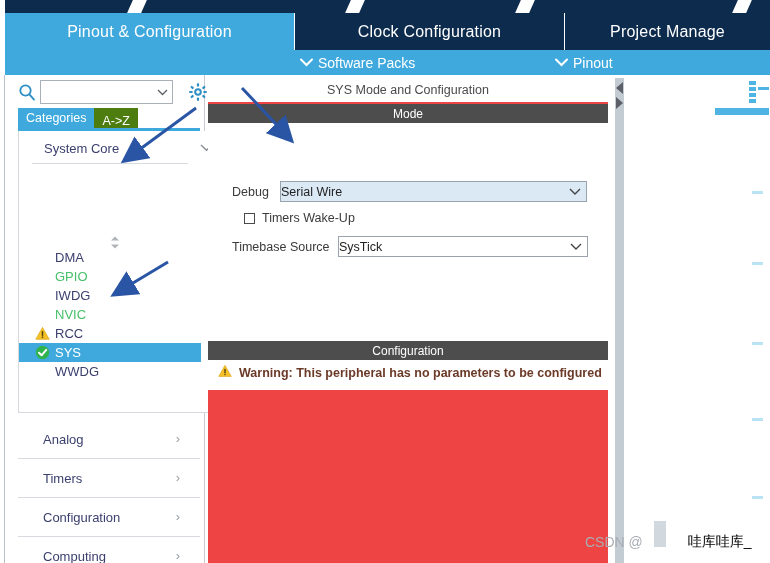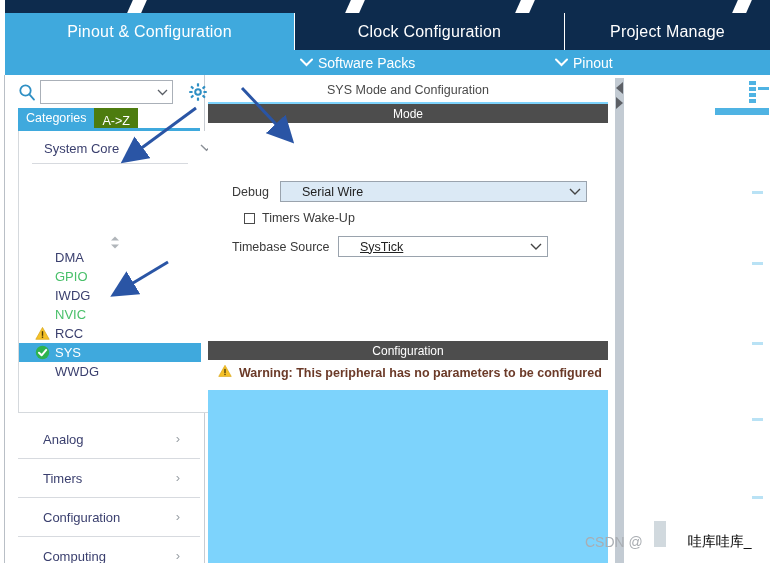--- a/index.html
+++ b/index.html
@@ -115,7 +115,7 @@
   .catrow .carrow { position:absolute; right:20px; top:11px; font-size:13px; color:#9aa0a6; }
 
   
-  .center { position:absolute; left:208px; top:78px; width:400px; height:485px; background:#7dd3fc; }
+  .center { position:absolute; left:208px; top:78px; width:400px; height:485px; background:#ef4444; }
   .center-title {
     position:absolute; left:0; top:0; width:400px; height:24px;
     display:flex; align-items:center; justify-content:center;

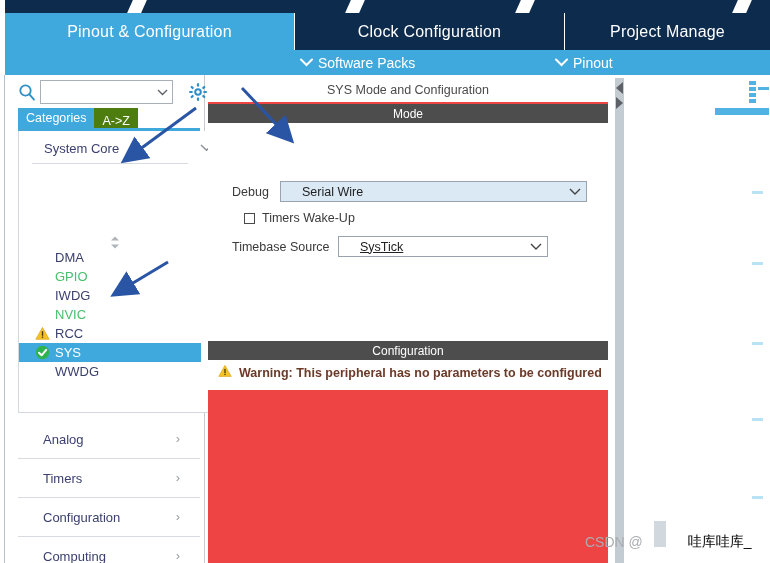--- a/index.html
+++ b/index.html
@@ -136,7 +136,7 @@
   .combo {
     border:1px solid #9aa3ad; background:#dbe9f5;
     height:21px; display:flex; align-items:center;
-    font-size:12.5px; color:#222; padding-left:21px; position:relative;
+    font-size:12.5px; color:#222; padding-left:0; position:relative;
   }
   .combo.plain { background:#ffffff; }
   .combo .ccaret { position:absolute; right:5px; top:3px; font-size:12px; color:#444; }

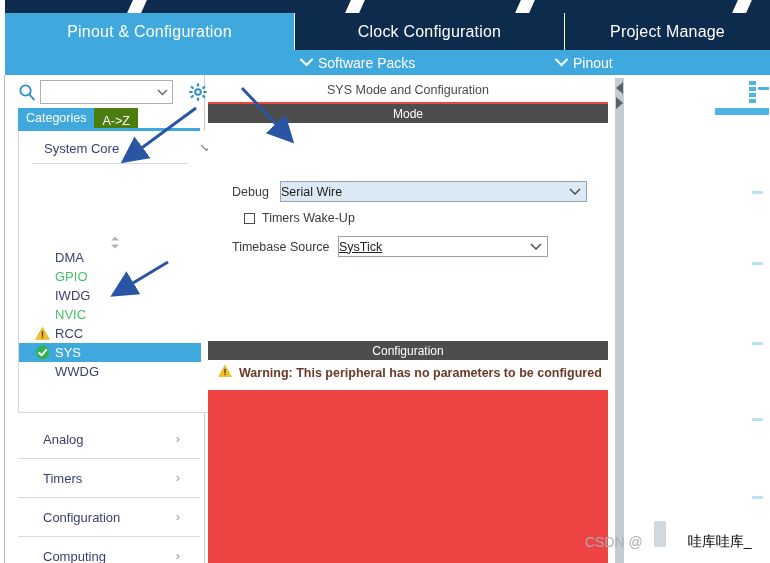--- a/index.html
+++ b/index.html
@@ -150,7 +150,7 @@
 
   .row-tb { left:24px; top:113px; }
   .row-tb .flabel { width:106px; }
-  .row-tb .combo { width:210px;text-decoration:underline; }
+  .row-tb .combo { width:250px; }
 
   .config-body { position:absolute; left:0; top:282px; width:400px; height:30px; background:#fff; }
   .warn {

